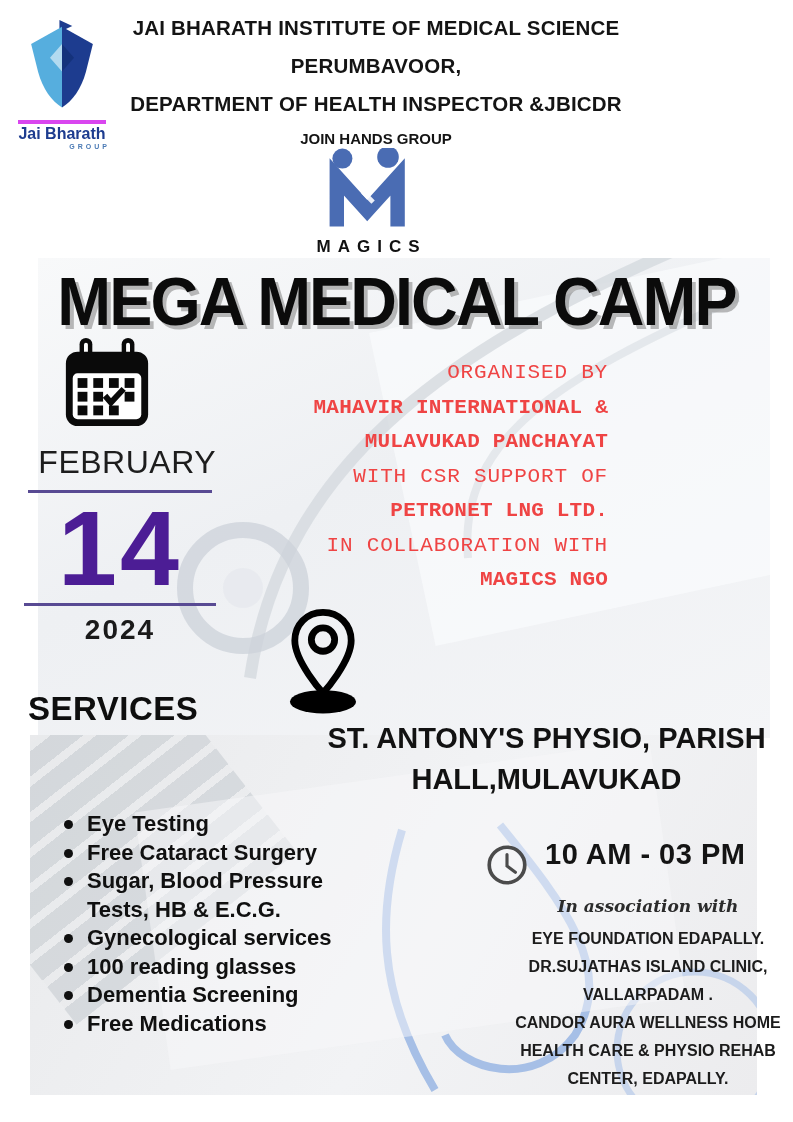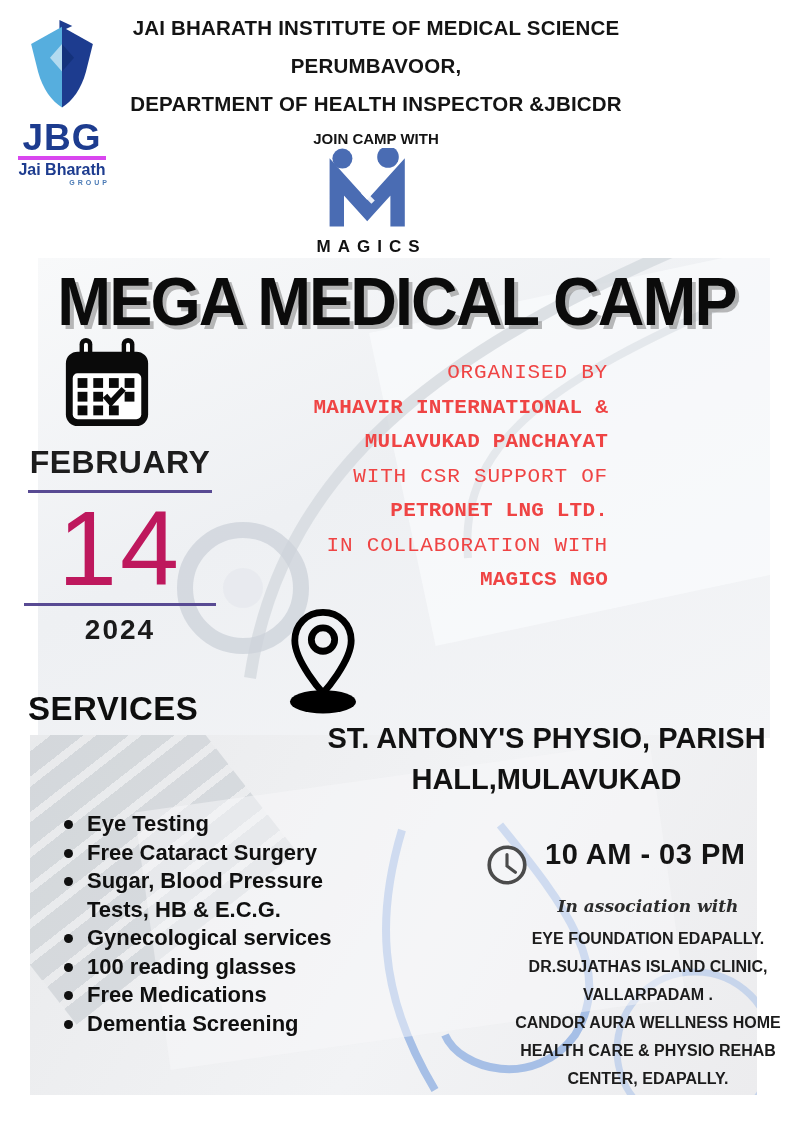--- a/index.html
+++ b/index.html
@@ -104,7 +104,6 @@
       <path d="M50 28 L36 44 L50 60 Z" fill="#ffffff" opacity="0.55"></path>
       <path d="M50 28 L64 44 L50 60 Z" fill="#0f2b6e" opacity="0.6"></path>
     </svg>
-    <div class="jbg-acronym">JBG</div>
     <div><span class="jbg-name">Jai Bharath</span></div>
     <div class="jbg-sub">GROUP</div>
   </div>

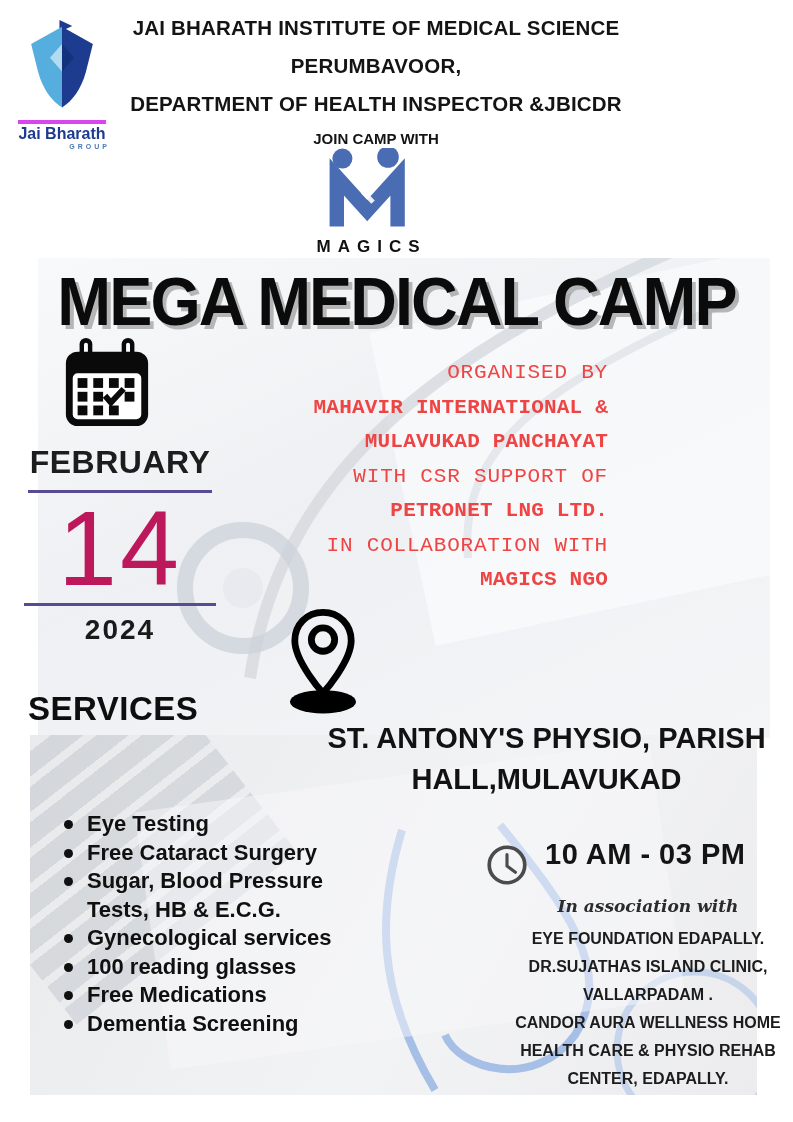--- a/index.html
+++ b/index.html
@@ -112,7 +112,7 @@
     <div class="header-line">JAI BHARATH INSTITUTE OF MEDICAL SCIENCE</div>
     <div class="header-line">PERUMBAVOOR,</div>
     <div class="header-line">DEPARTMENT OF HEALTH INSPECTOR &amp;JBICDR</div>
-    <div class="header-join">JOIN CAMP WITH</div>
+    <div class="header-join">JOIN HANDS GROUP</div>
   </div>
 
   <div class="magics-logo">

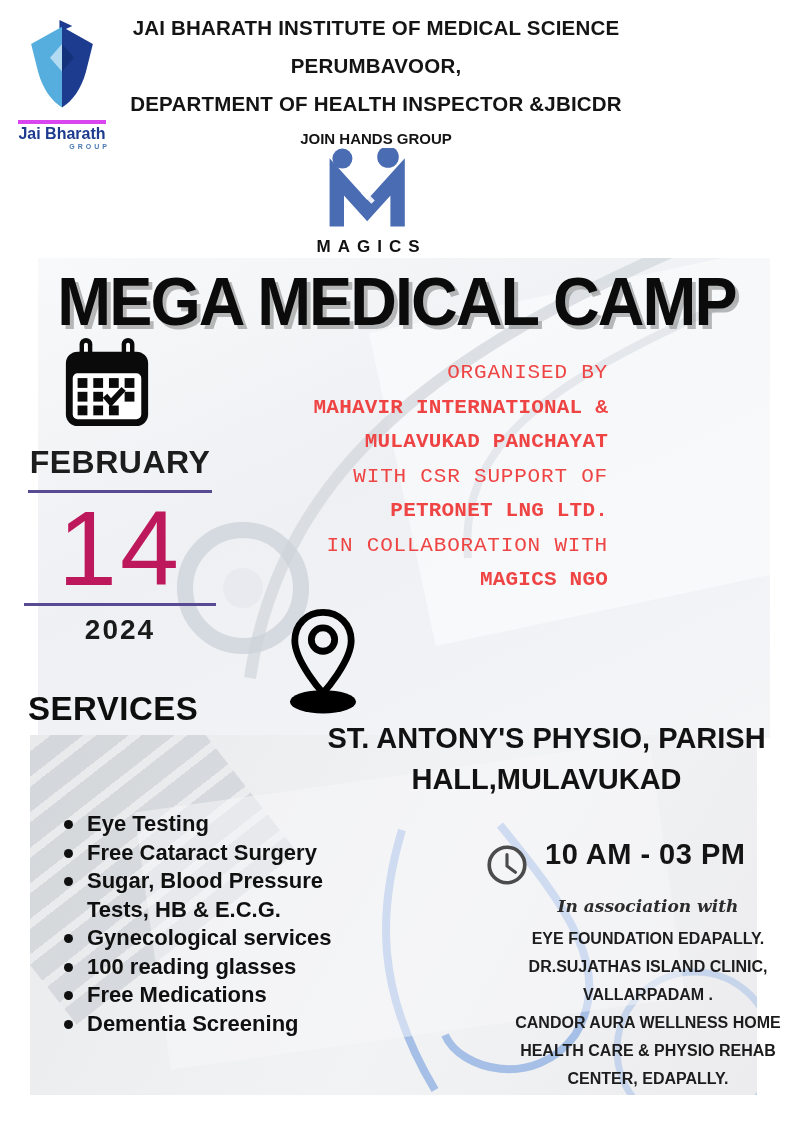--- a/index.html
+++ b/index.html
@@ -43,7 +43,7 @@
   
   .calendar-icon { position:absolute; left:60px; top:336px; width:94px; height:94px; }
   .date-col { position:absolute; left:24px; top:444px; width:192px; text-align:center; }
-  .date-month { font-size:32px; font-weight:700; letter-spacing:0.5px; color:#1d1d1d; }
+  .date-month { font-size:32px; font-weight:400; letter-spacing:0.5px; color:#1d1d1d;text-align:right; }
   .date-rule { height:3px; background:#584a93; margin:9px 4px 6px 4px; }
   .date-day { font-size:106px; font-weight:400; line-height:98px; letter-spacing:3px; color:#be185d; }
   .date-rule2 { height:3px; background:#584a93; margin:6px 0 8px 0; }

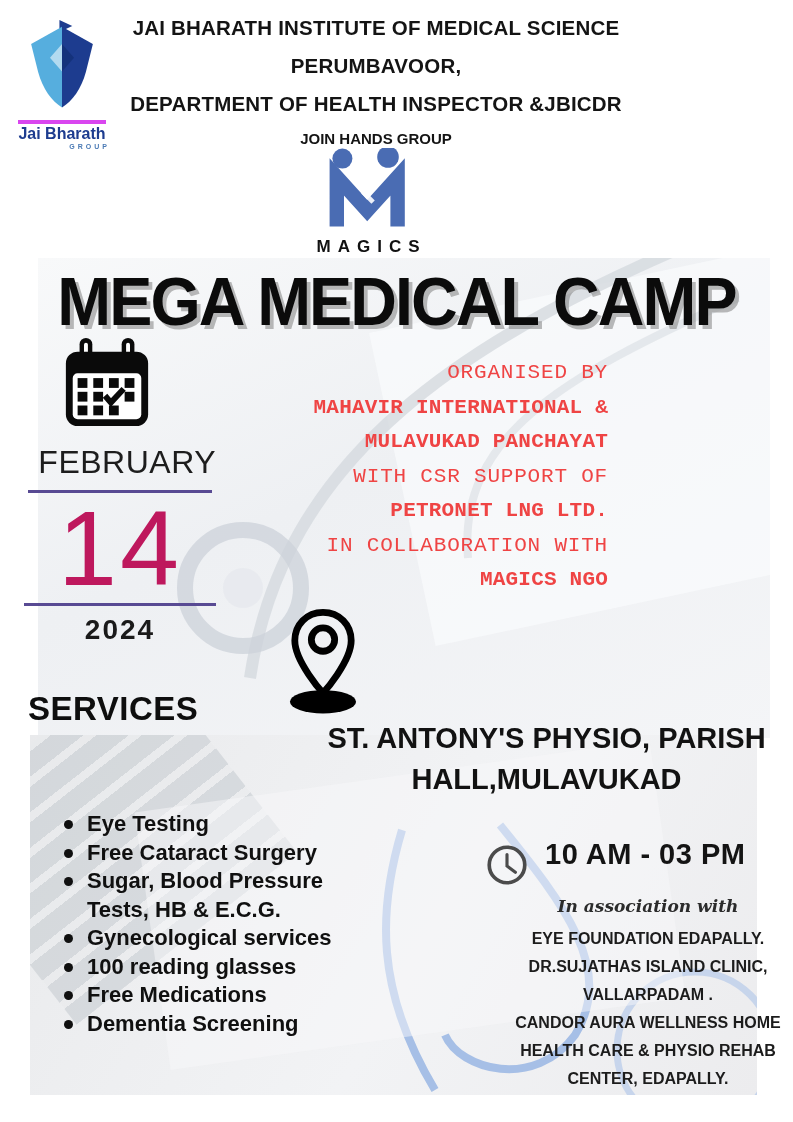--- a/index.html
+++ b/index.html
@@ -45,7 +45,7 @@
   .date-col { position:absolute; left:24px; top:444px; width:192px; text-align:center; }
   .date-month { font-size:32px; font-weight:400; letter-spacing:0.5px; color:#1d1d1d;text-align:right; }
   .date-rule { height:3px; background:#584a93; margin:9px 4px 6px 4px; }
-  .date-day { font-size:106px; font-weight:400; line-height:98px; letter-spacing:3px; color:#be185d; }
+  .date-day { font-size:106px; font-weight:700; line-height:98px; letter-spacing:3px; color:#4c1d95; }
   .date-rule2 { height:3px; background:#584a93; margin:6px 0 8px 0; }
   .date-year { font-size:28px; font-weight:800; letter-spacing:2px; color:#1a1a1a; }
 

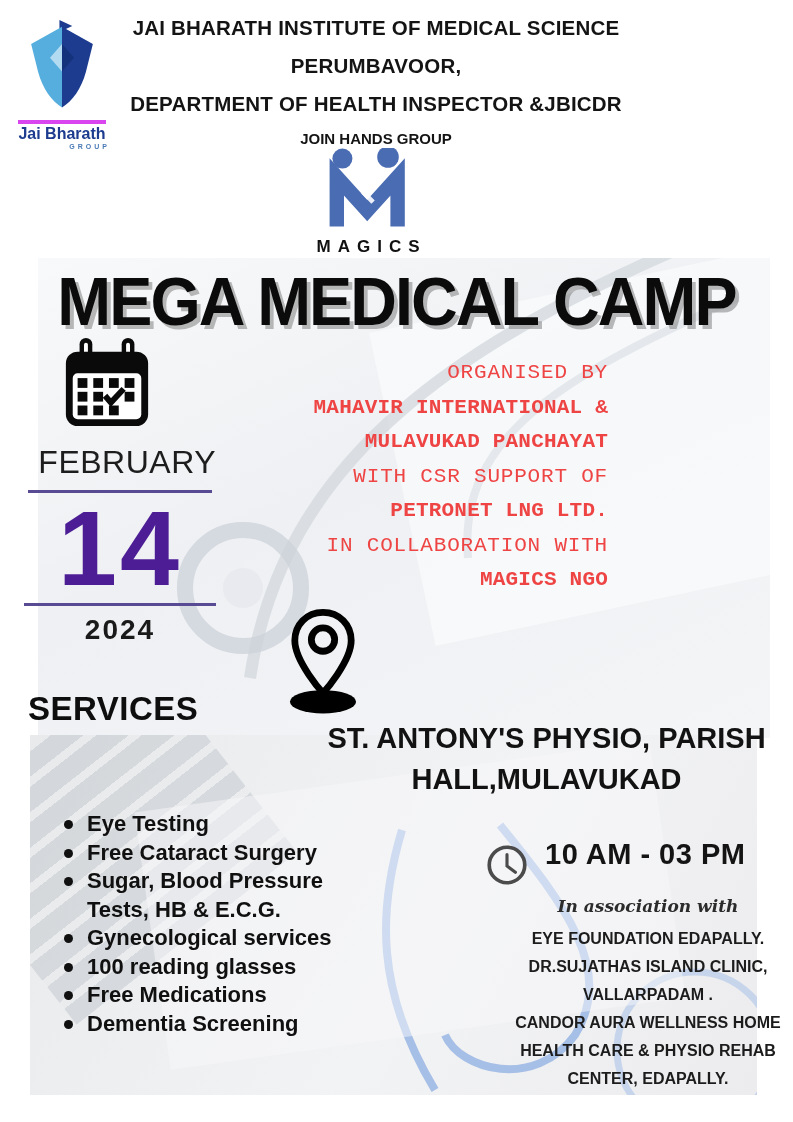--- a/index.html
+++ b/index.html
@@ -187,8 +187,8 @@
     <li>Sugar, Blood Pressure Tests, HB &amp; E.C.G.</li>
     <li>Gynecological services</li>
     <li>100 reading glasses</li>
+    <li>Dementia Screening</li>
     <li>Free Medications</li>
-    <li>Dementia Screening</li>
   </ul>
 
   <svg class="clock-icon" viewBox="0 0 44 44">

